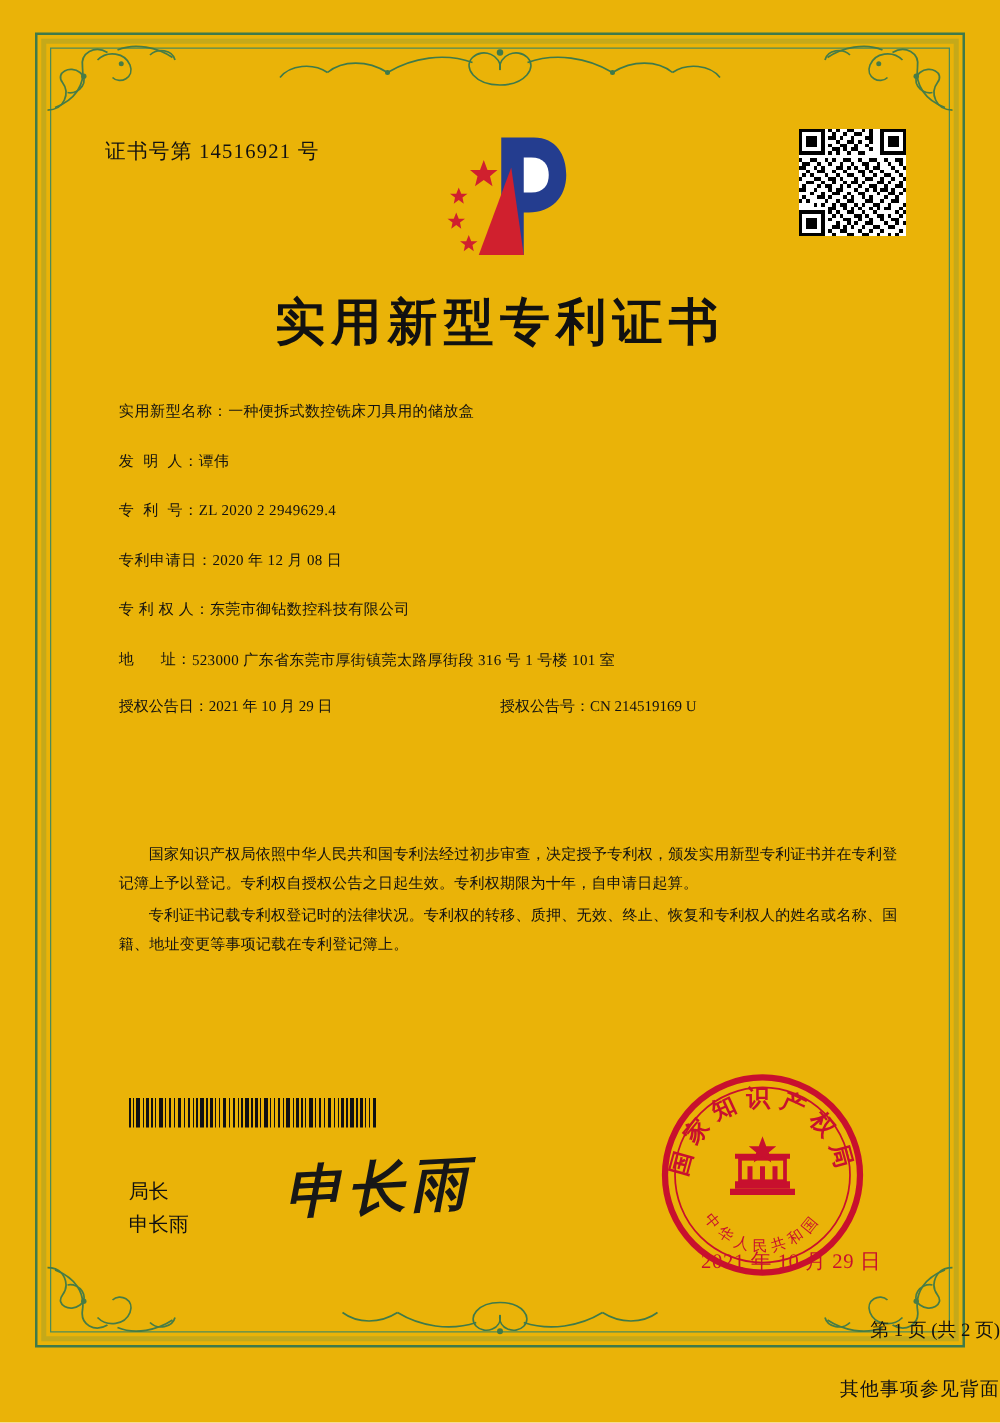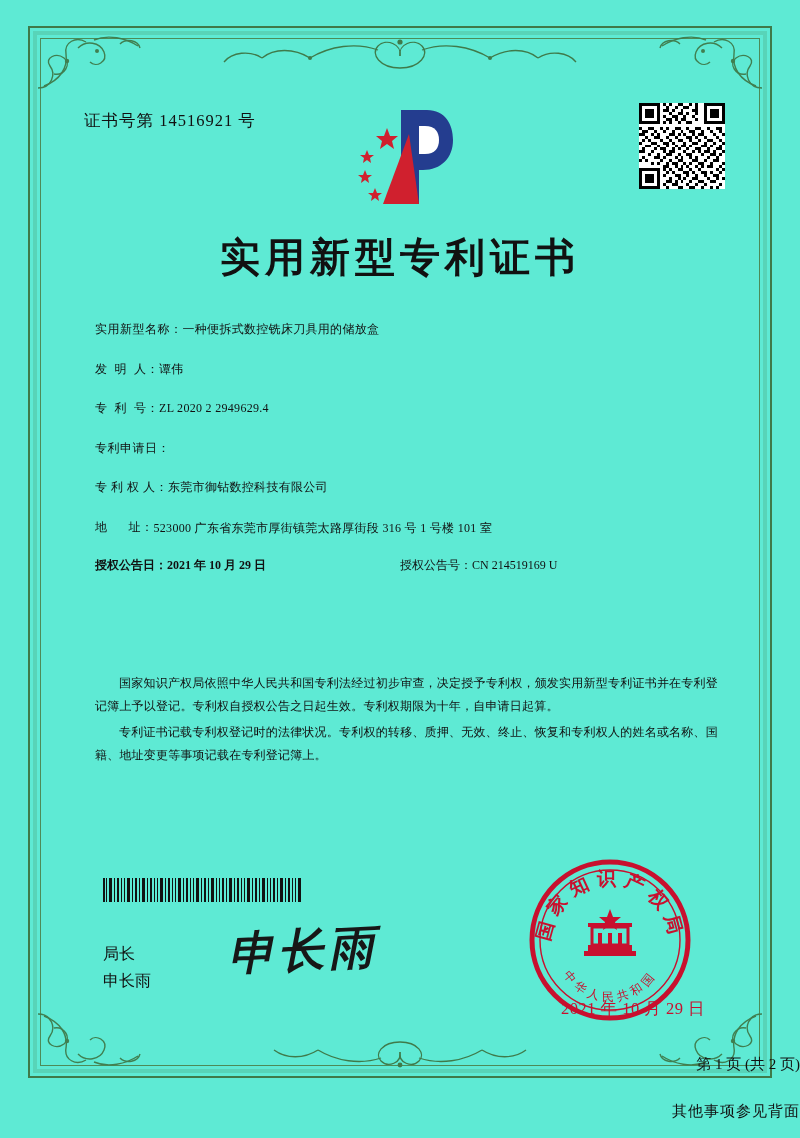--- a/index.html
+++ b/index.html
@@ -20,7 +20,7 @@
   .page {
     position: absolute;
     inset: 0;
-    background: #5eead4;
+    background: #eab308;
   }
   .border-outer {
     position: absolute;

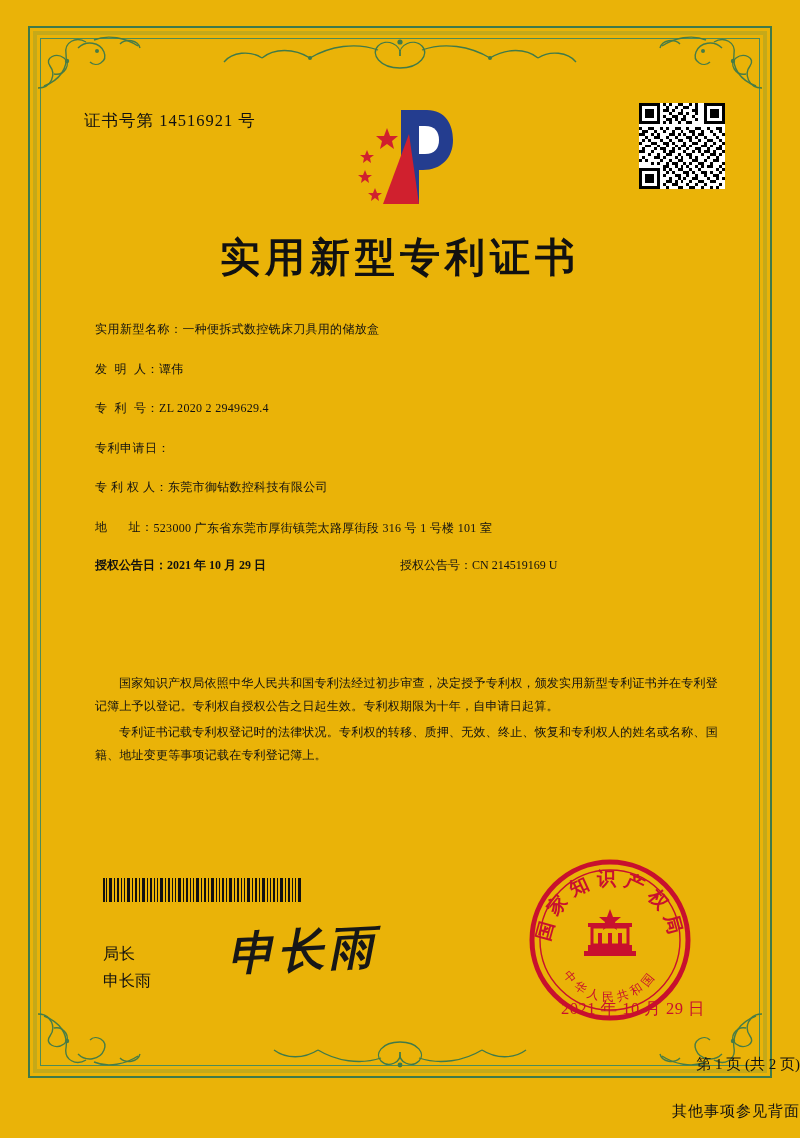--- a/index.html
+++ b/index.html
@@ -568,6 +568,7 @@
     </div>
     <div class="row">
       <span class="lbl">专利申请日：</span>
+      <span class="val">2020 年 12 月 08 日</span>
     </div>
     <div class="row">
       <span class="lbl">专 利 权 人：</span>

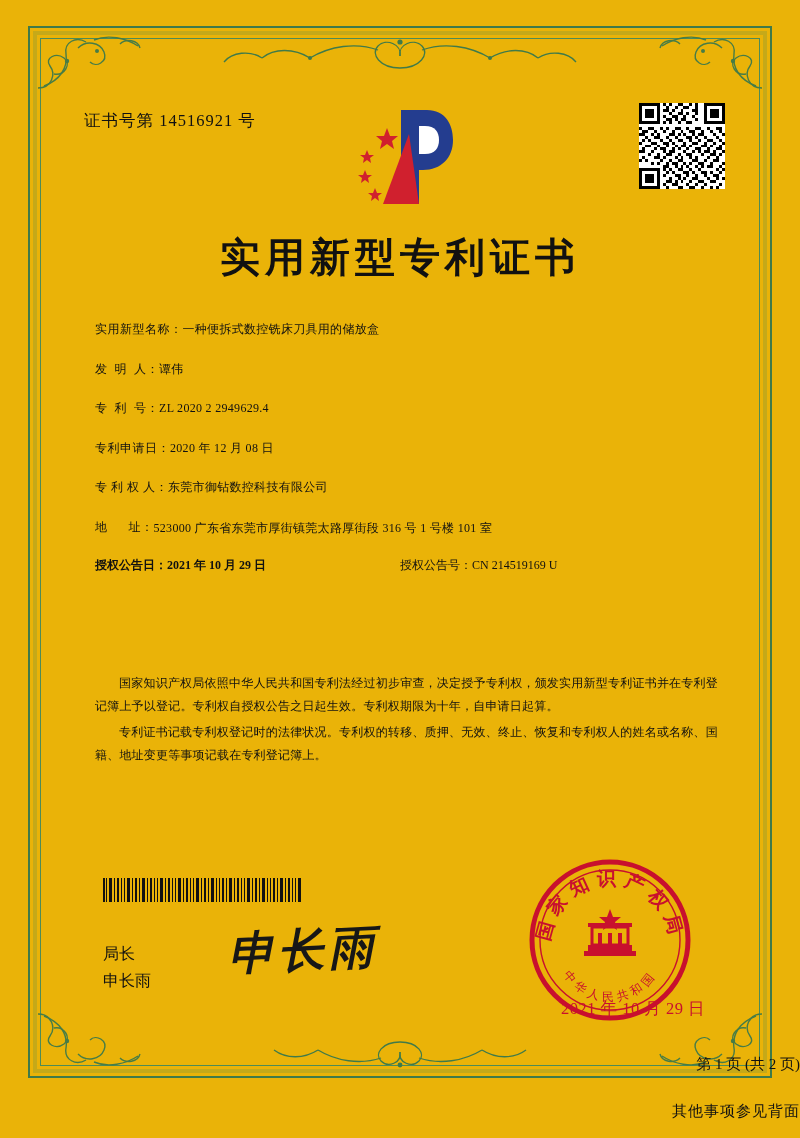--- a/index.html
+++ b/index.html
@@ -150,7 +150,7 @@
     align-items: baseline;
     margin-bottom: 16px;
   }
-  .row-inline .seg1 { flex: 0 0 305px; font-weight: bold; }
+  .row-inline .seg1 { flex: 0 0 305px; }
   .row-inline .seg2 { flex: 1 1 auto; }
 
   

